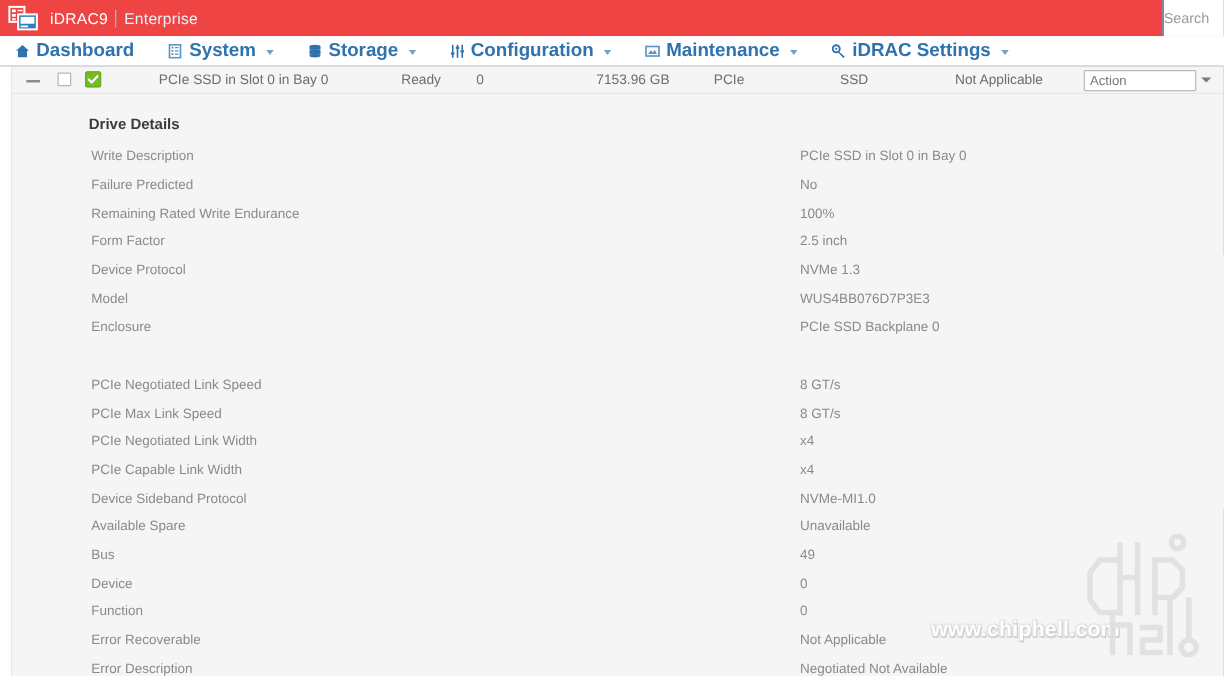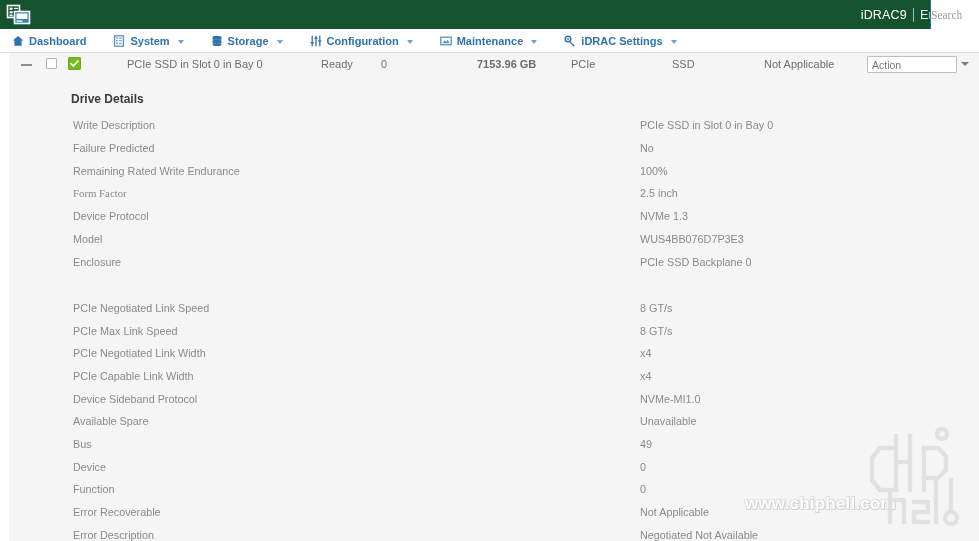--- a/index.html
+++ b/index.html
@@ -15,8 +15,8 @@
   
   .brandbar {
     position: absolute; left: 0; top: 0; width: 979px; height: 29px;
-    background: #14532d;
-    display: flex; align-items: center; justify-content: space-between;
+    background: #ef4444;
+    display: flex; align-items: center;
   }
   .brand-logo {
     width: 26px; height: 21px; margin-left: 6px; margin-right: 8px;

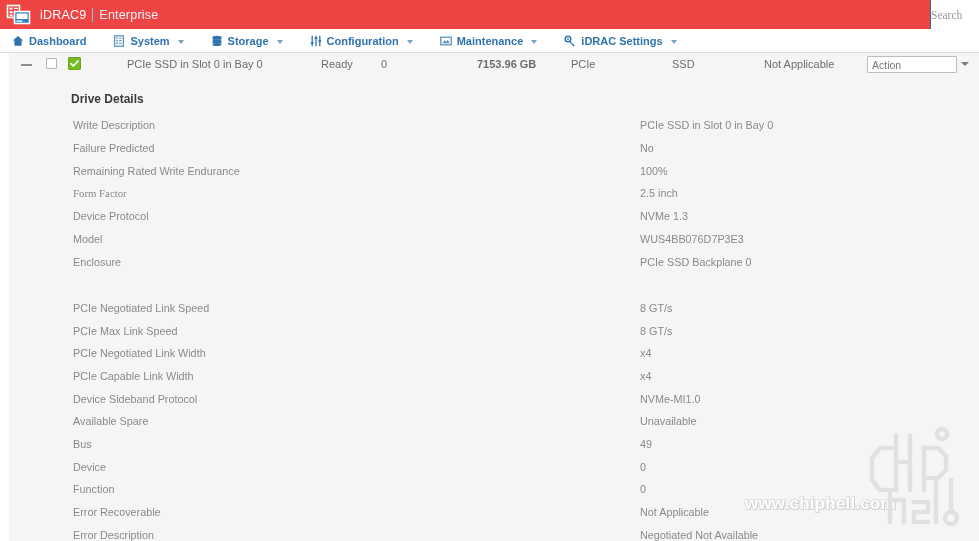--- a/index.html
+++ b/index.html
@@ -43,7 +43,7 @@
   }
   .search-input {
     border:0; outline:0; background:transparent;
-    font-family:Liberation Serif, serif;
+    font-family:Liberation Sans, sans-serif;
     font-size:11.5px; color:#999; padding-left:0; width:100%;
   }
   .search-input::placeholder { color:#9b9b9b; }

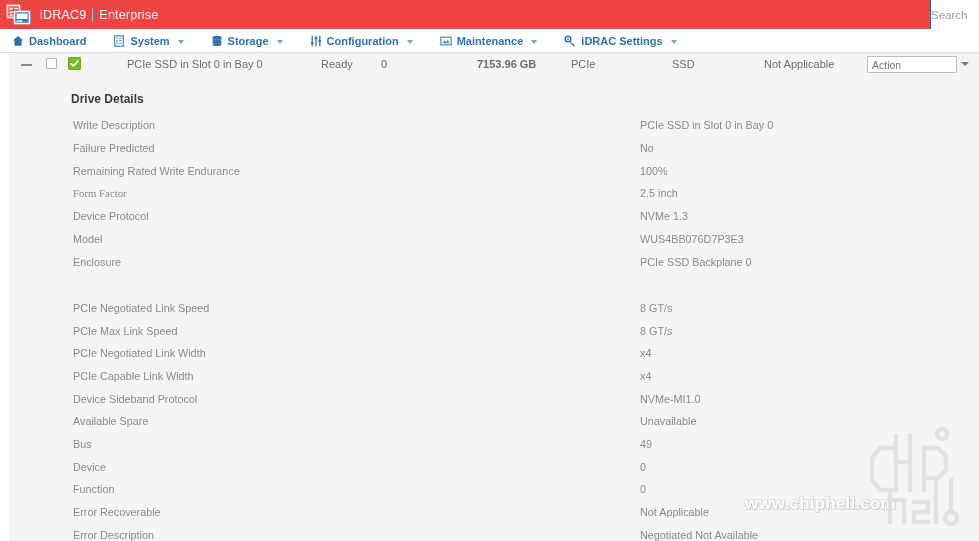--- a/index.html
+++ b/index.html
@@ -58,7 +58,7 @@
   }
   .nav-item {
     display:flex; align-items:center; gap:5px;
-    font-size:11px; color:#2f72ad;
+    font-size:15px; color:#2f72ad;
     margin-right: 27px; cursor:pointer; white-space:nowrap;
     font-weight:bold;
   }

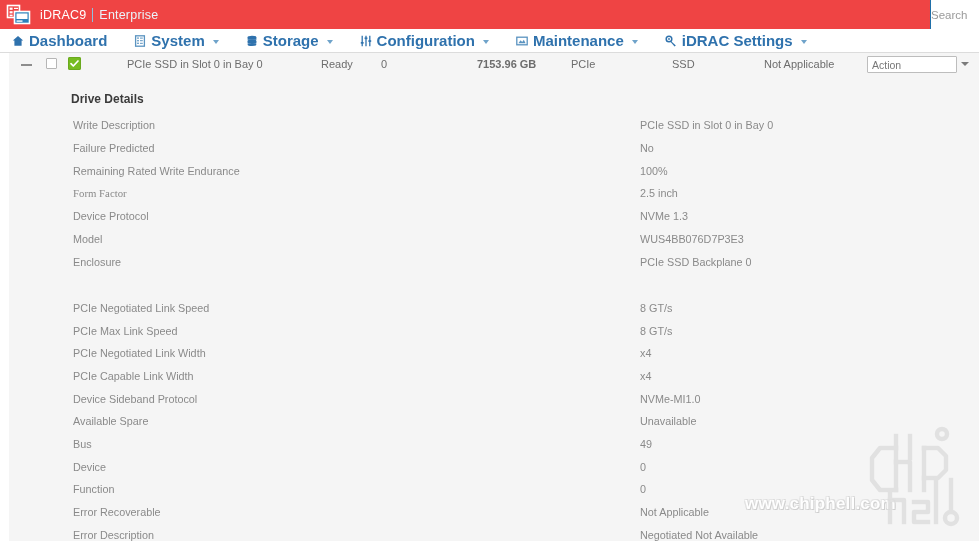--- a/index.html
+++ b/index.html
@@ -113,7 +113,7 @@
   .dr-name   { left:118px; }
   .dr-state  { left:312px; }
   .dr-slot   { left:372px; }
-  .dr-cap    { left:468px;font-weight:bold; }
+  .dr-cap    { left:468px; }
   .dr-bus    { left:562px; }
   .dr-media  { left:663px; }
   .dr-hot    { left:755px; }

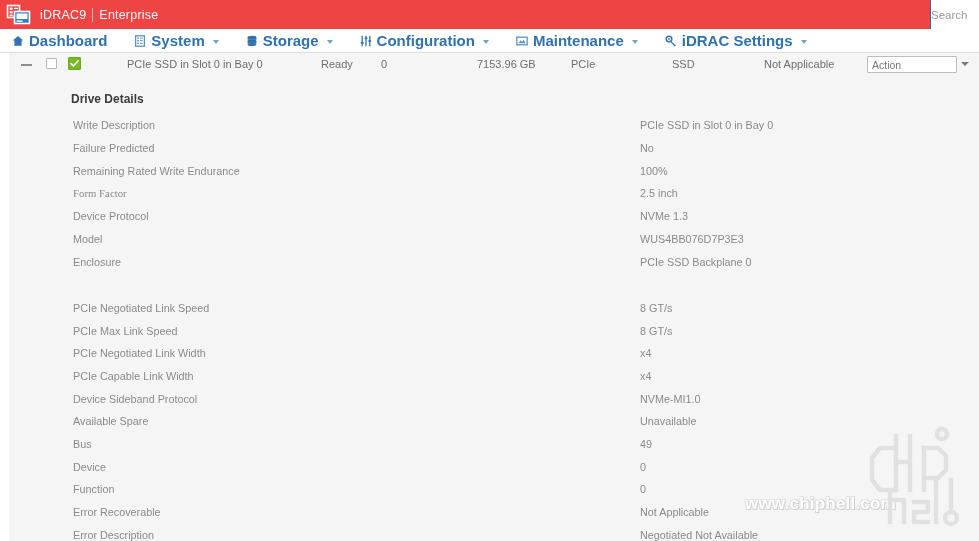--- a/index.html
+++ b/index.html
@@ -310,7 +310,7 @@
       <div class="d-label" style="top:90px;">Remaining Rated Write Endurance</div>
       <div class="d-value" style="top:90px;">100%</div>
 
-      <div class="d-label" style="top:112px;font-family:Liberation Serif, serif;">Form Factor</div>
+      <div class="d-label" style="top:112px;">Form Factor</div>
       <div class="d-value" style="top:112px;">2.5 inch</div>
 
       <div class="d-label" style="top:135px;">Device Protocol</div>

